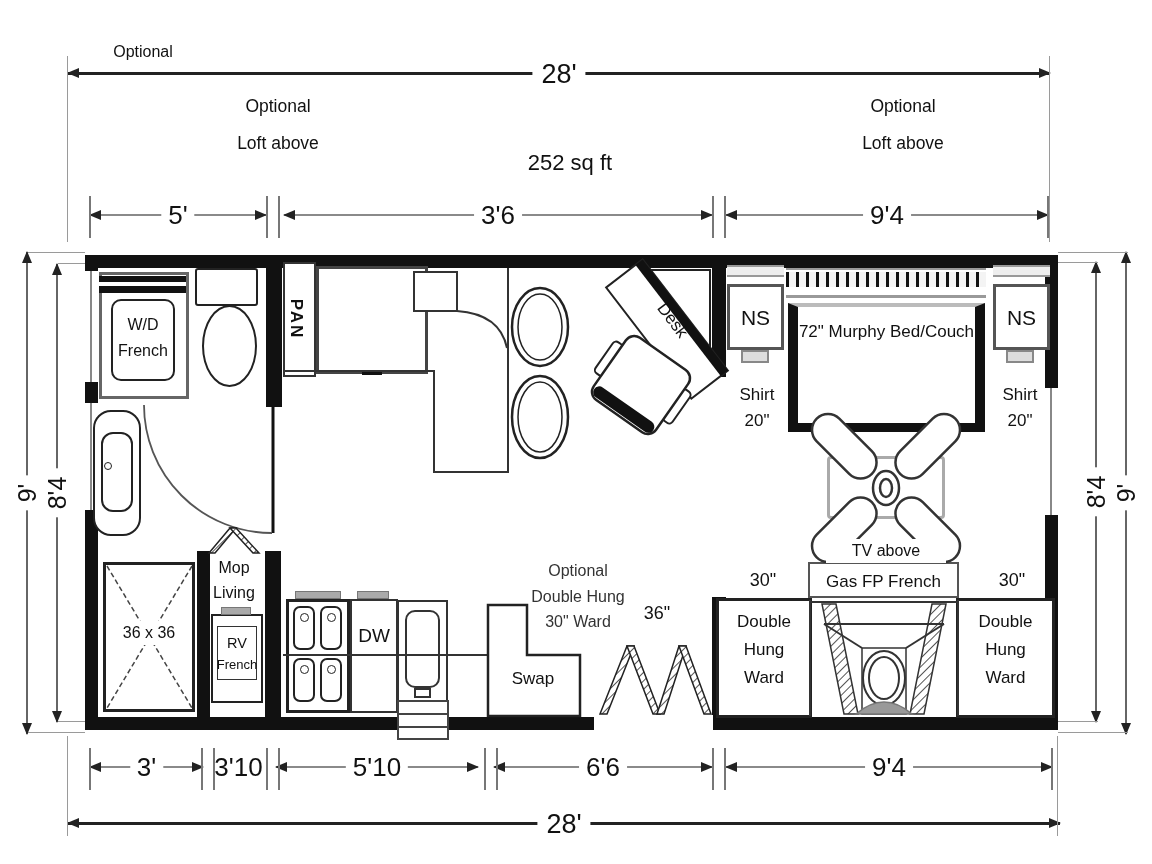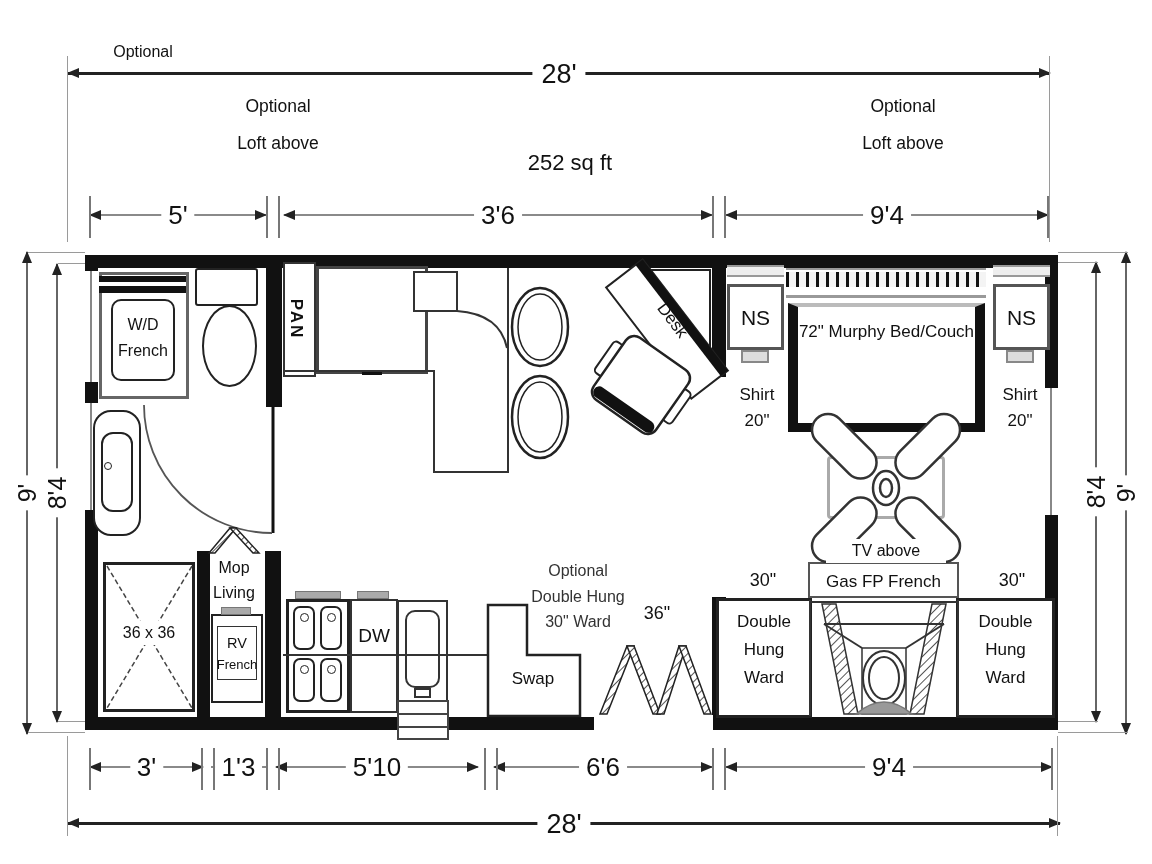--- a/index.html
+++ b/index.html
@@ -329,7 +329,7 @@
     <span class="dlab">3'</span>
   </div>
   <div class="seg" style="left:211px;top:766px;width:55px">
-    <span class="dlab">1'3</span>
+    <span class="dlab">3'10</span>
   </div>
   <div class="seg" style="left:276px;top:766px;width:202px">
     <i class="al" style="left:-1px;top:-6px"></i>

